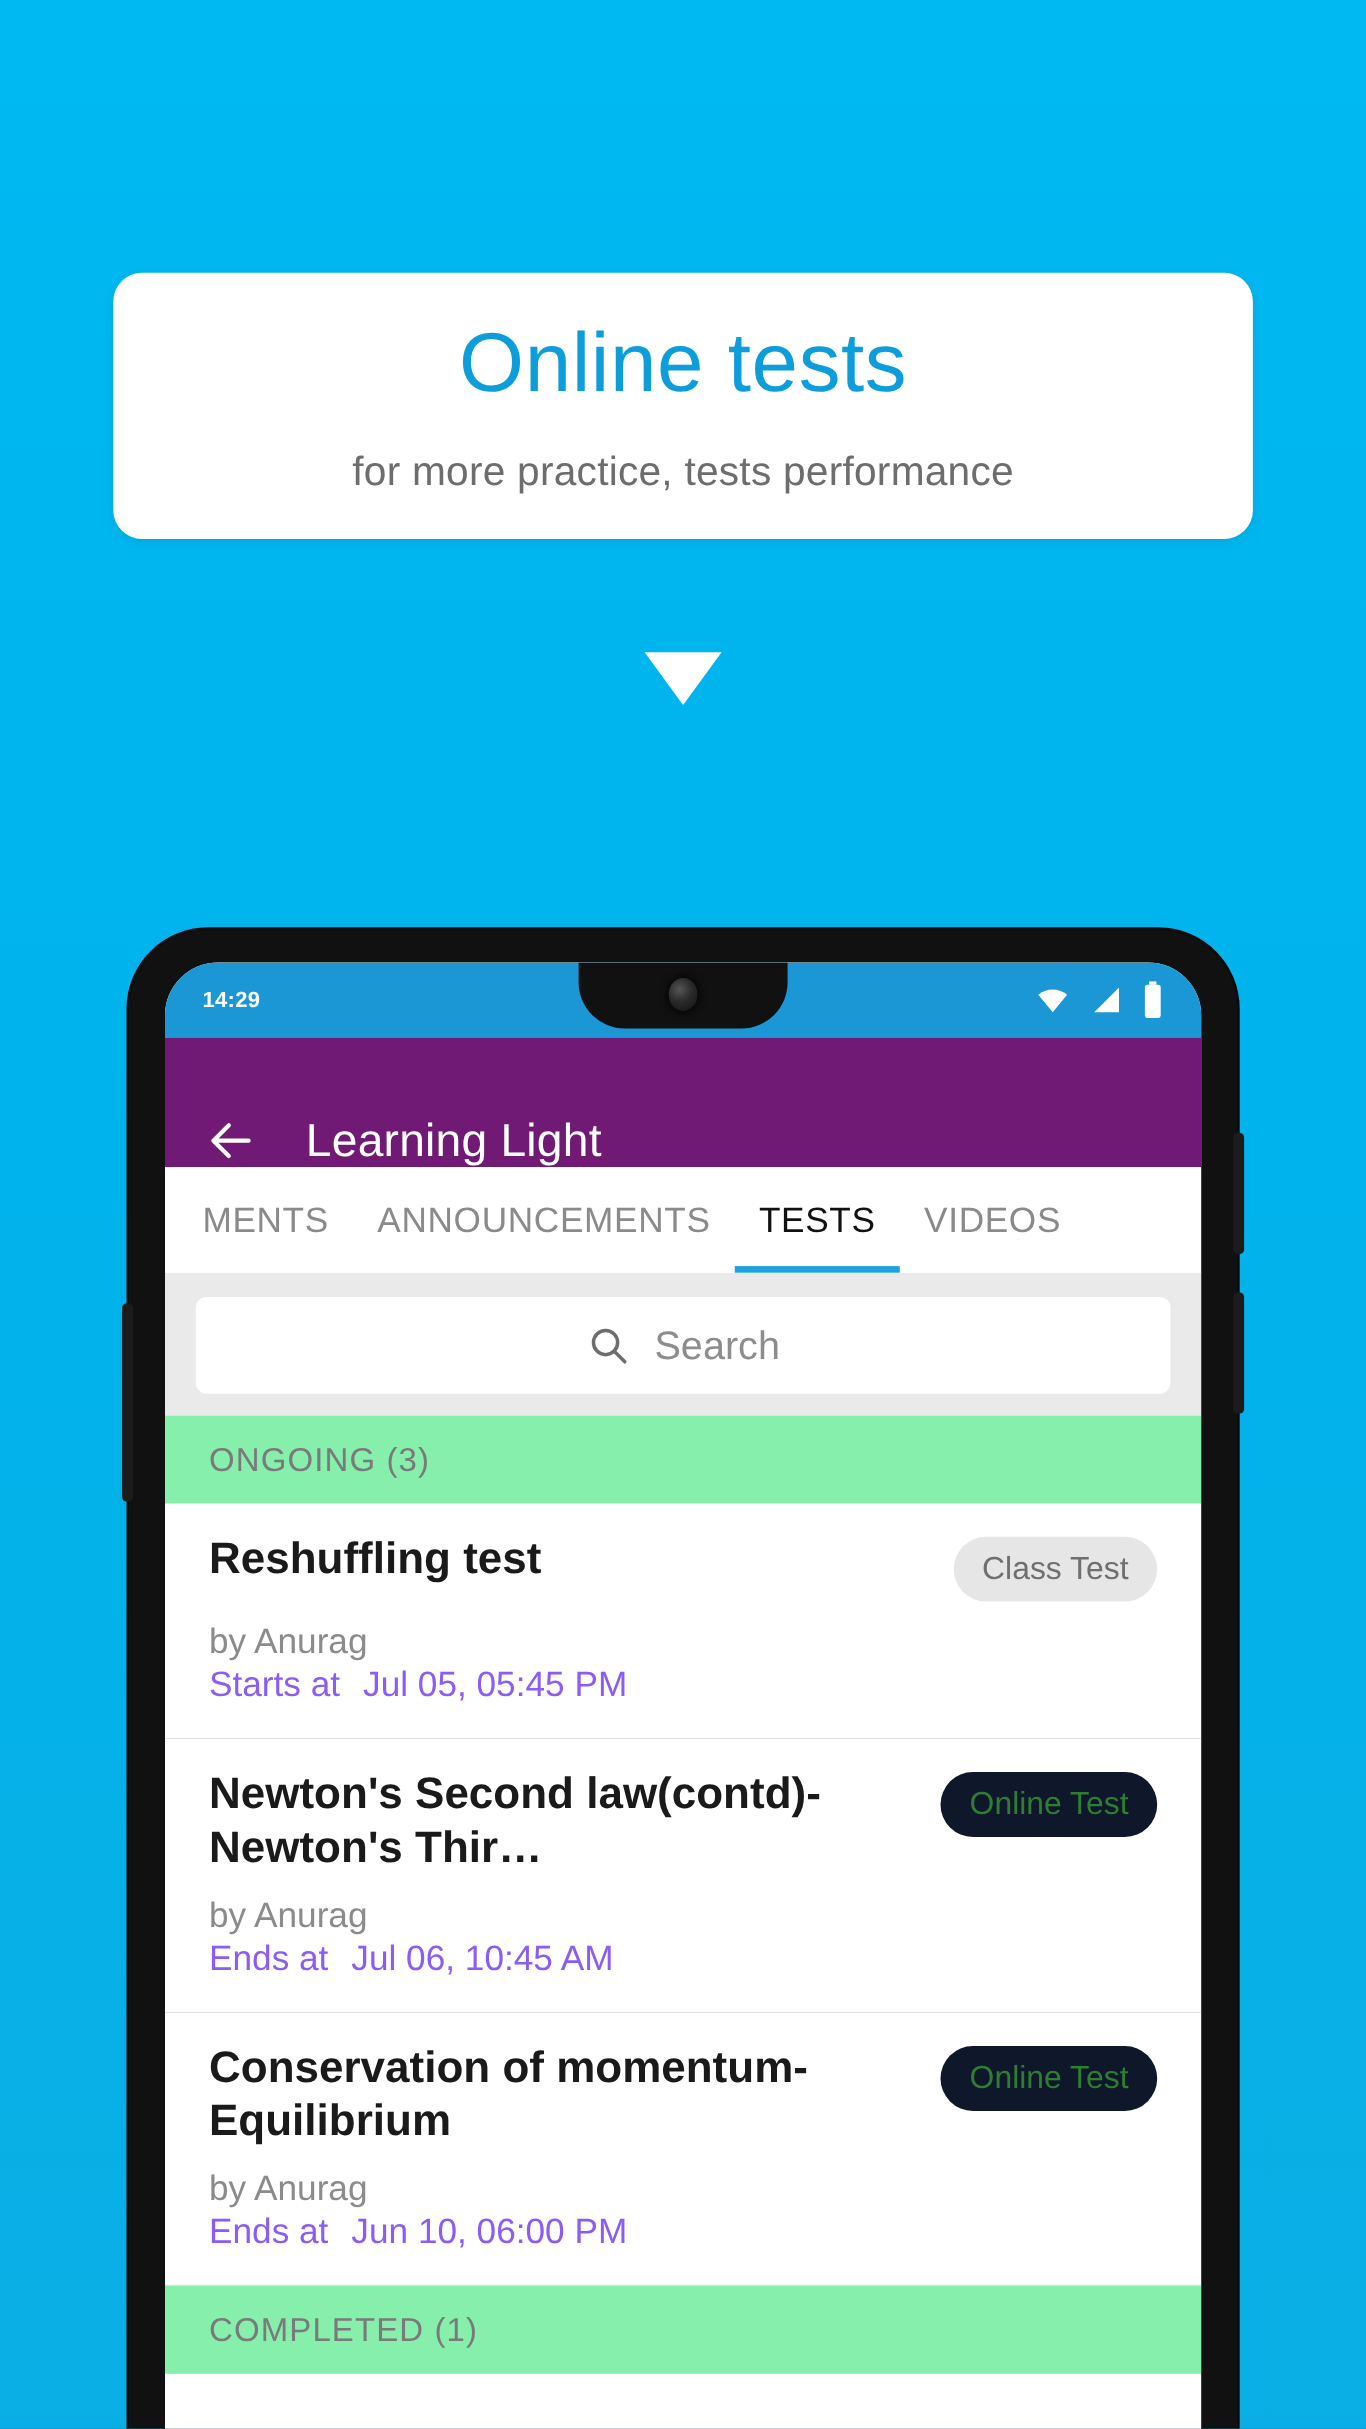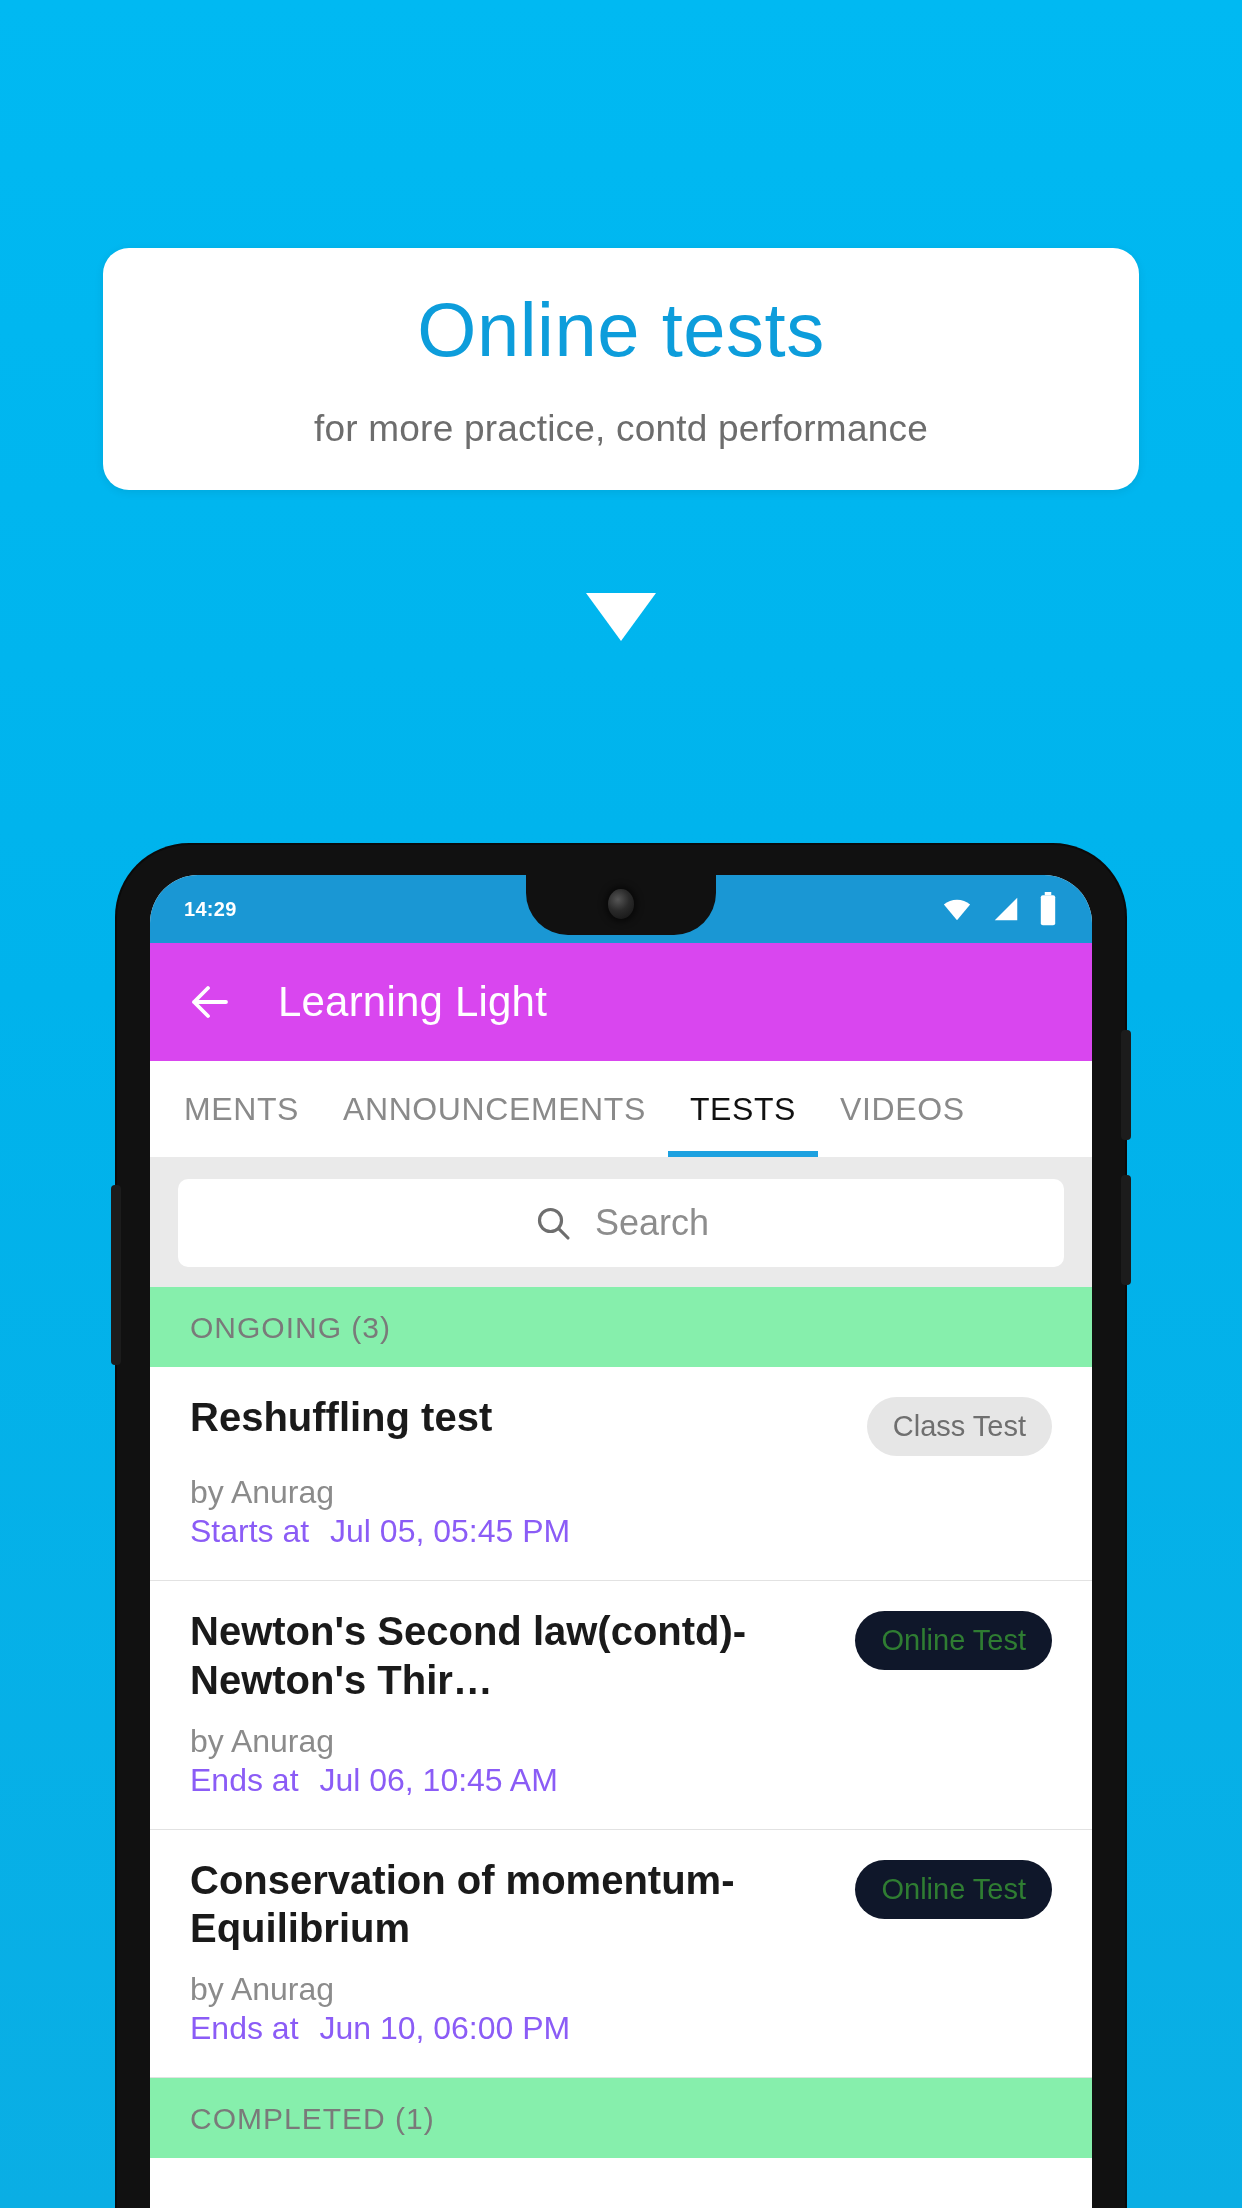--- a/index.html
+++ b/index.html
@@ -224,7 +224,7 @@
 
 <div id="callout">
   <div id="callout-title">Online tests</div>
-  <div id="callout-sub">for more practice, contd performance</div>
+  <div id="callout-sub">for more practice, tests performance</div>
 </div>
 <div id="callout-tail"></div>
 

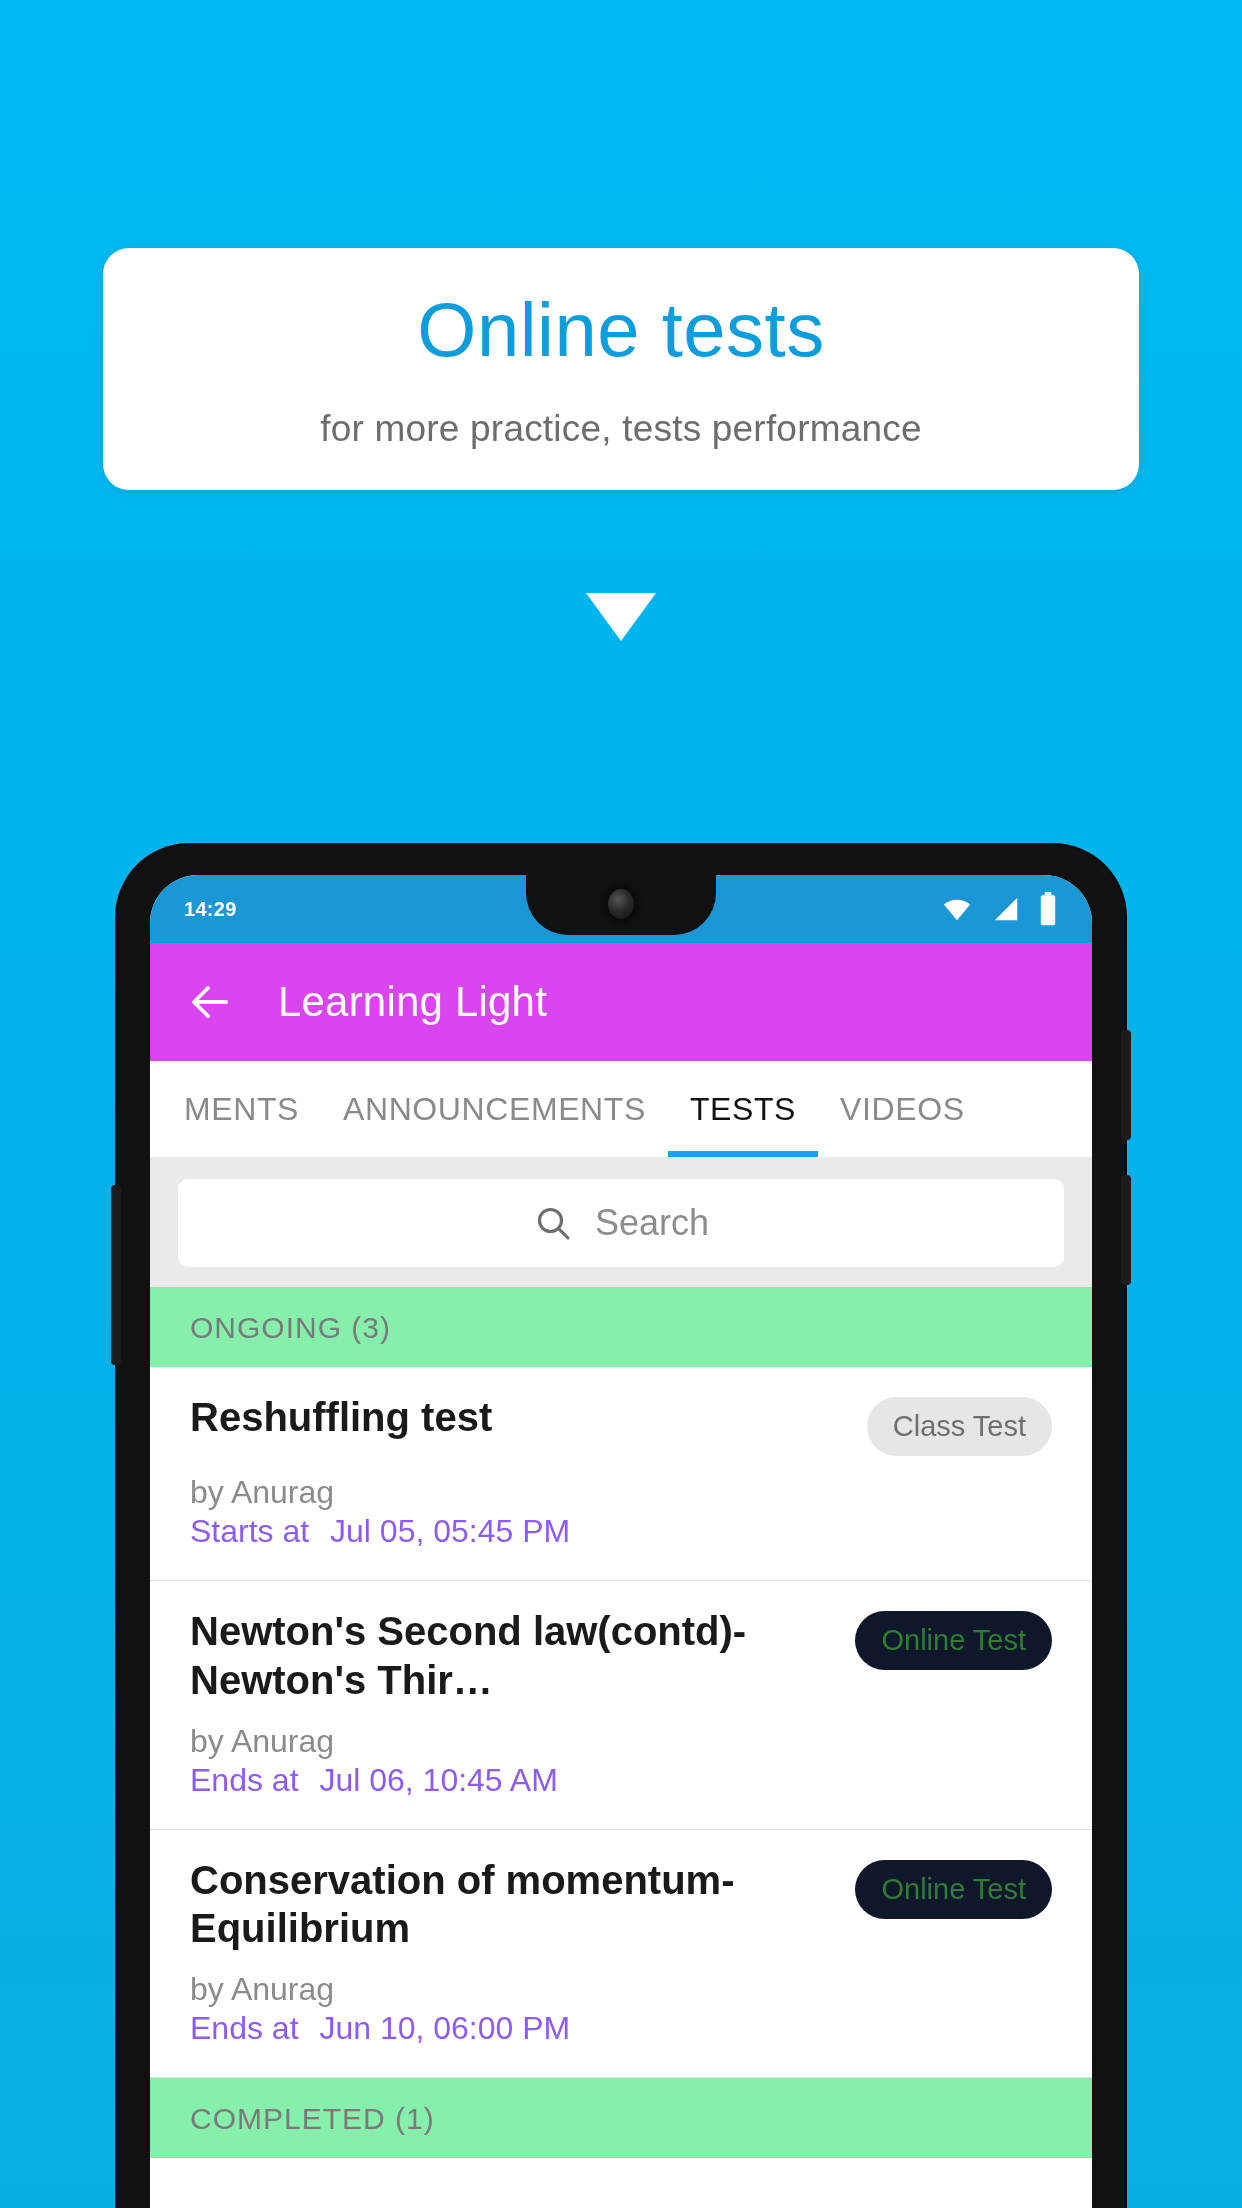--- a/index.html
+++ b/index.html
@@ -109,8 +109,8 @@
   
   #app-bar{
     height:118px;
-    background:#d946ef;
-    display:flex; align-items:center;
+    background:#701a75;
+    display:flex; align-items:flex-end;
     padding:0 36px;
   }
   #back-icon{ width:48px;height:48px;flex:none; }

